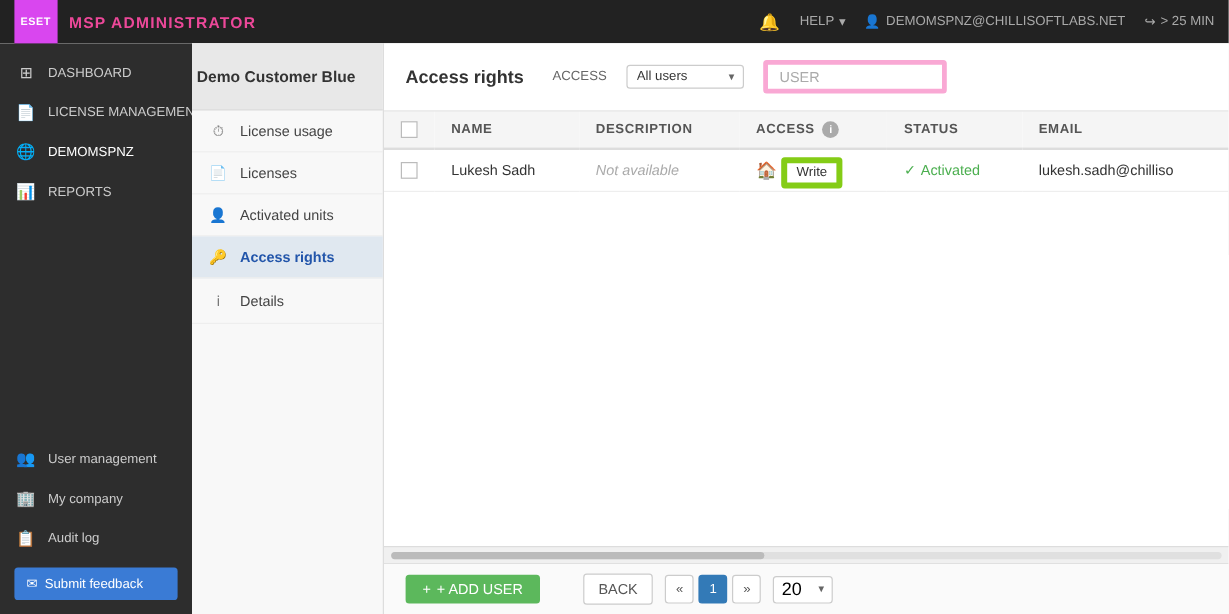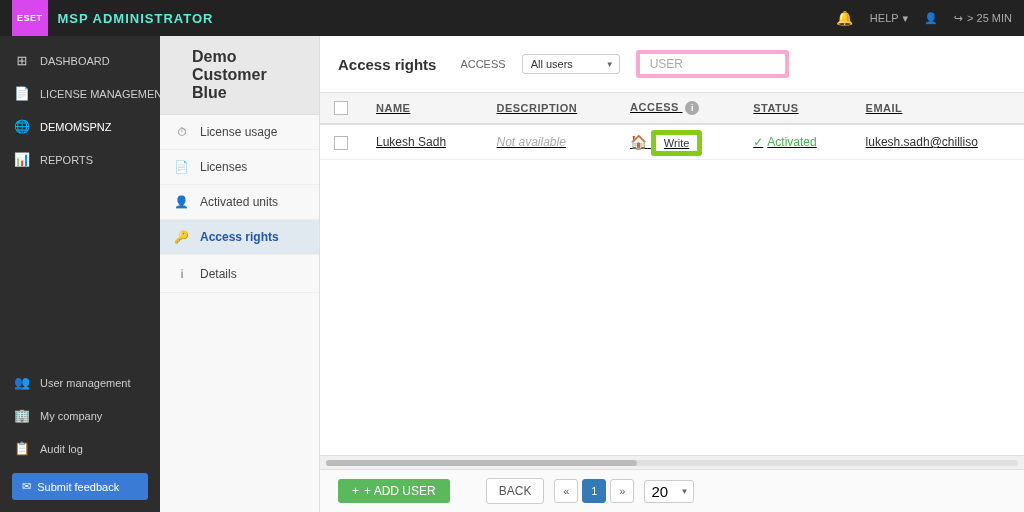--- a/index.html
+++ b/index.html
@@ -25,7 +25,7 @@
       letter-spacing: 0.5px;
     }
     .top-nav-title {
-      color: #5eead4;
+      color: #ec4899;
       font-size: 13px;
       font-weight: bold;
       letter-spacing: 1px;

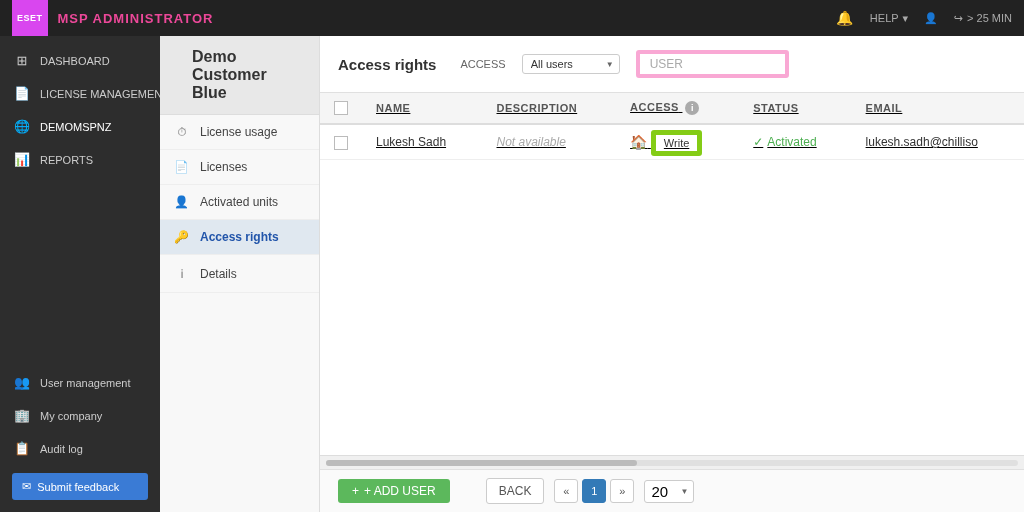--- a/index.html
+++ b/index.html
@@ -357,6 +357,7 @@
     </span>
     <span class="top-nav-action">
       <span>👤</span>
+      <span>DEMOMSPNZ@CHILLISOFTLABS.NET</span>
     </span>
     <span class="top-nav-action">
       <span>↪</span>

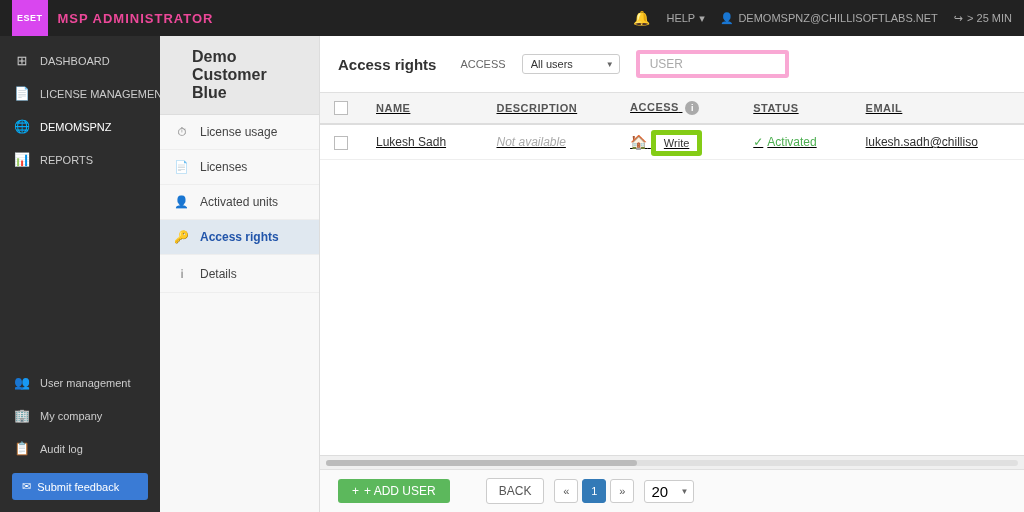--- a/index.html
+++ b/index.html
@@ -99,8 +99,8 @@
     }
     .sub-sidebar-header {
       background: #e8e8e8;
-      padding: 12px 32px;
-      font-size: 16px;
+      padding: 12px 4px;
+      font-size: 13px;
       font-weight: bold;
       color: #333;
       min-height: 56px;

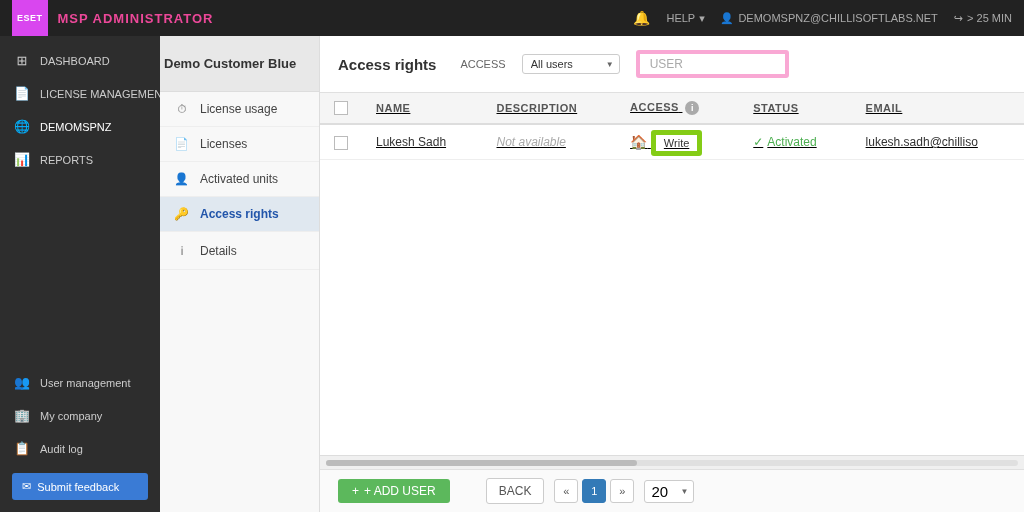--- a/index.html
+++ b/index.html
@@ -195,7 +195,6 @@
       width: 100%;
       border-collapse: collapse;
       font-size: 12px;
-      text-decoration: underline;
     }
     thead tr {
       background: #f5f5f5;

